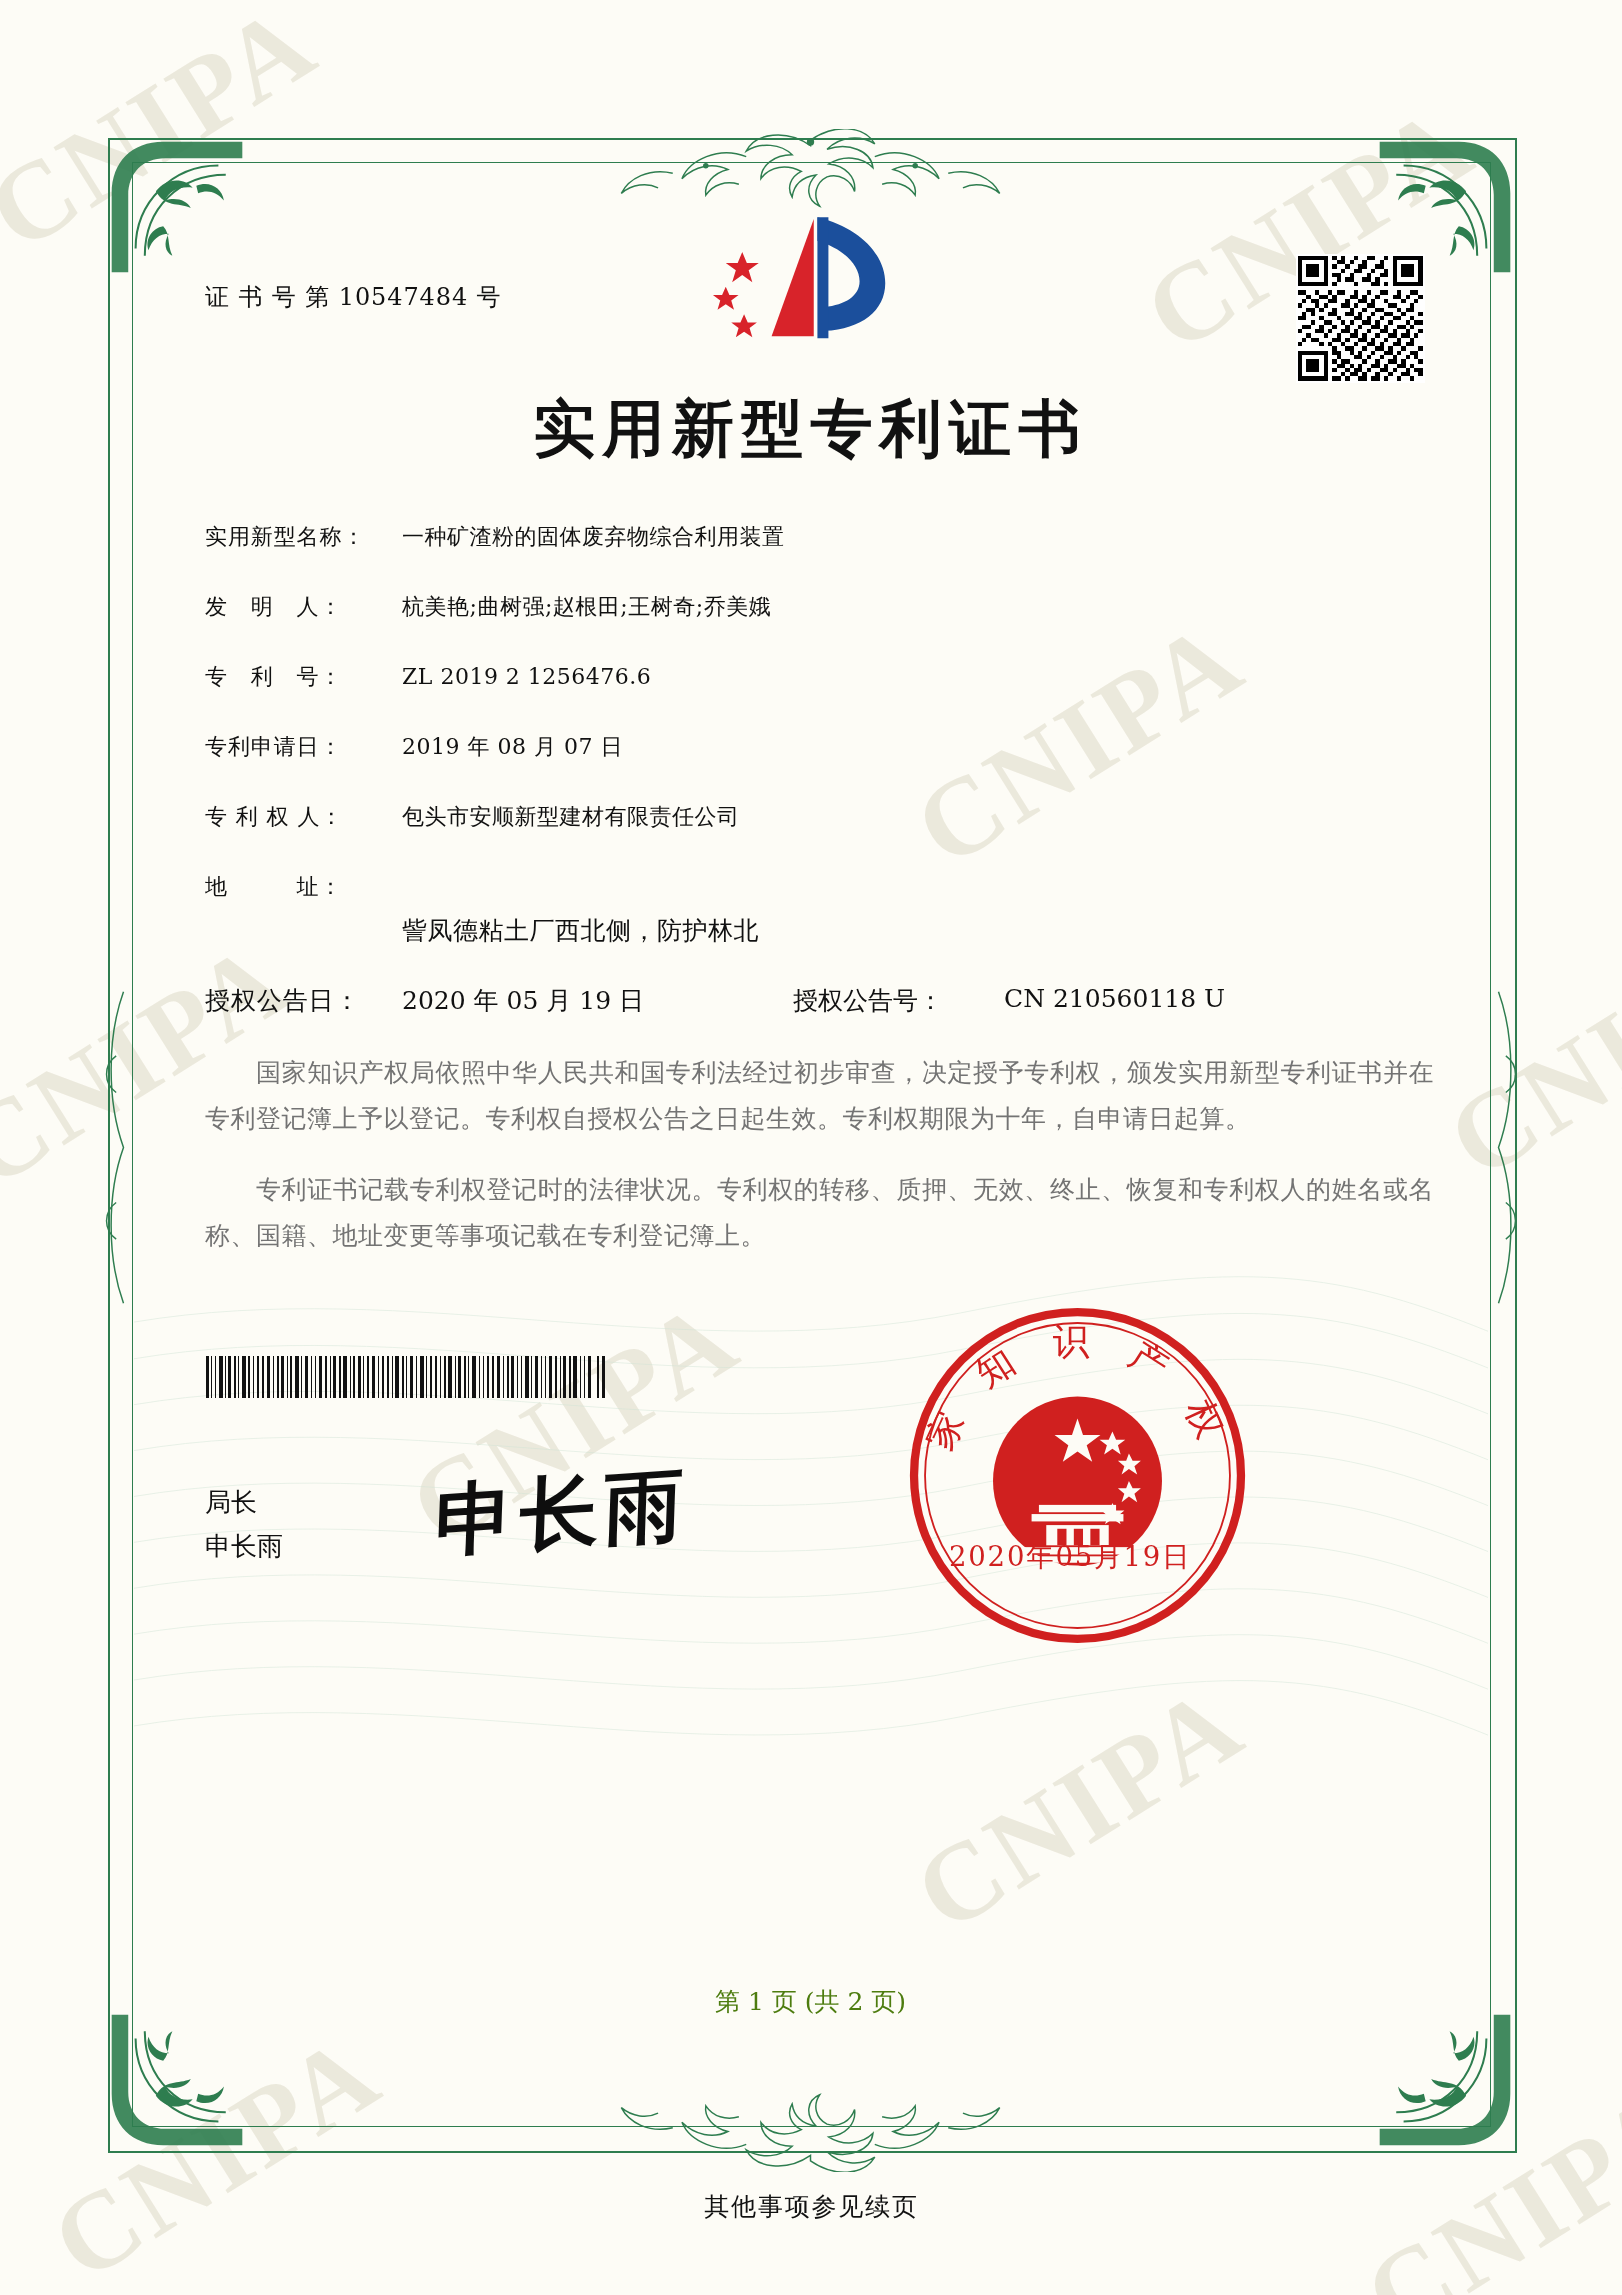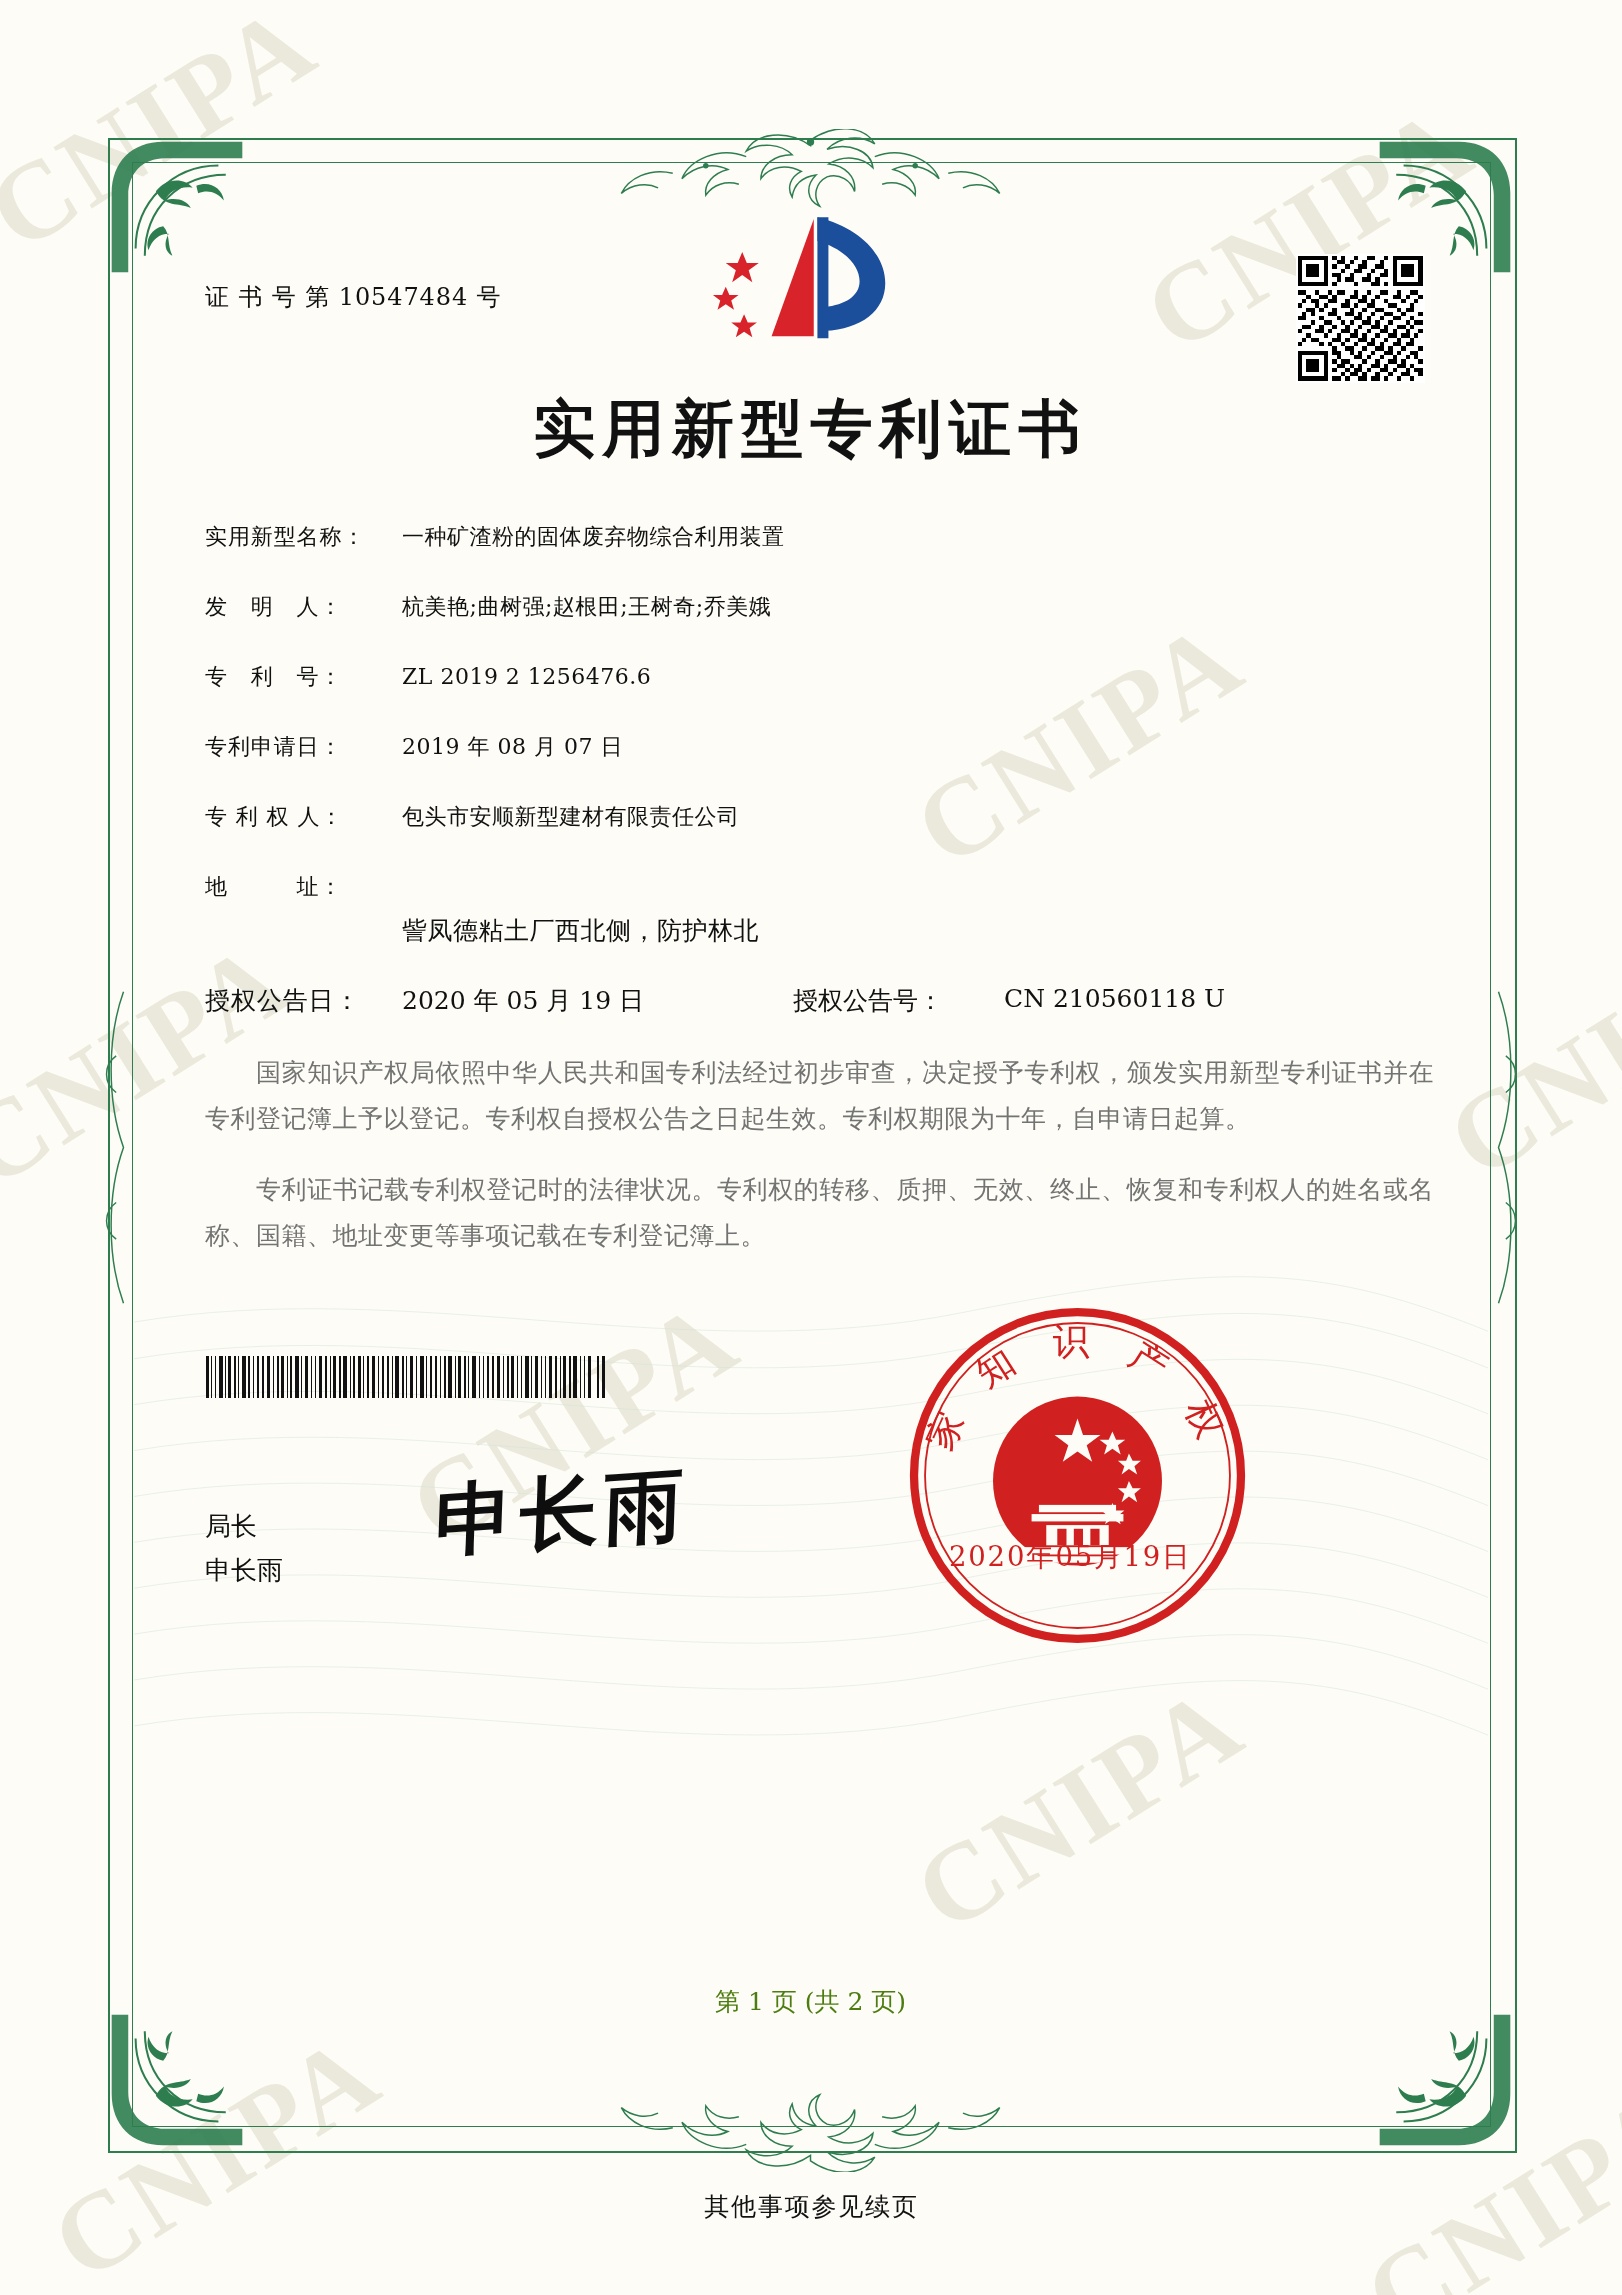--- a/index.html
+++ b/index.html
@@ -176,7 +176,6 @@
     font-size: 26px;
     line-height: 1.7;
     color: #111;
-    margin-top: 24px;
   }
   .sig-hand {
     position: absolute;

